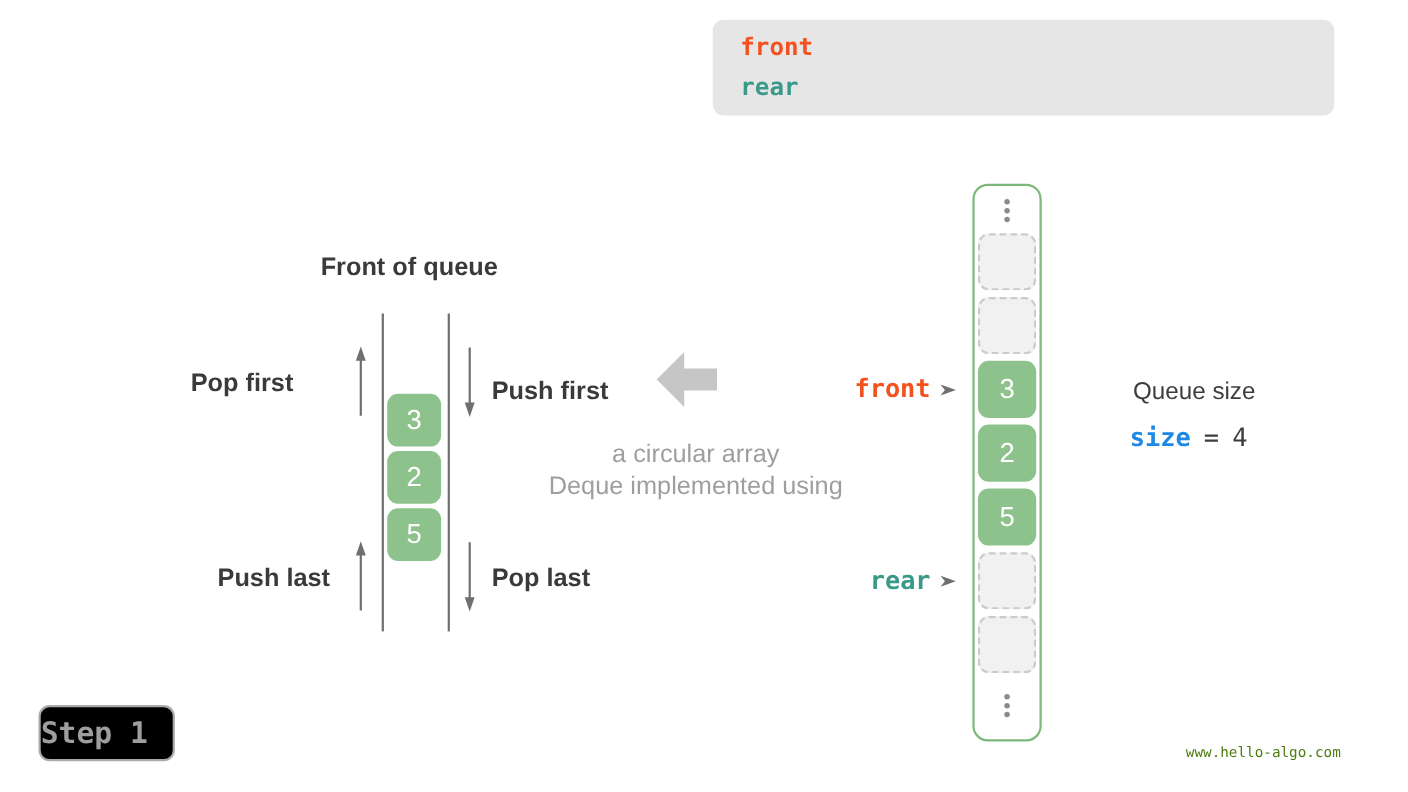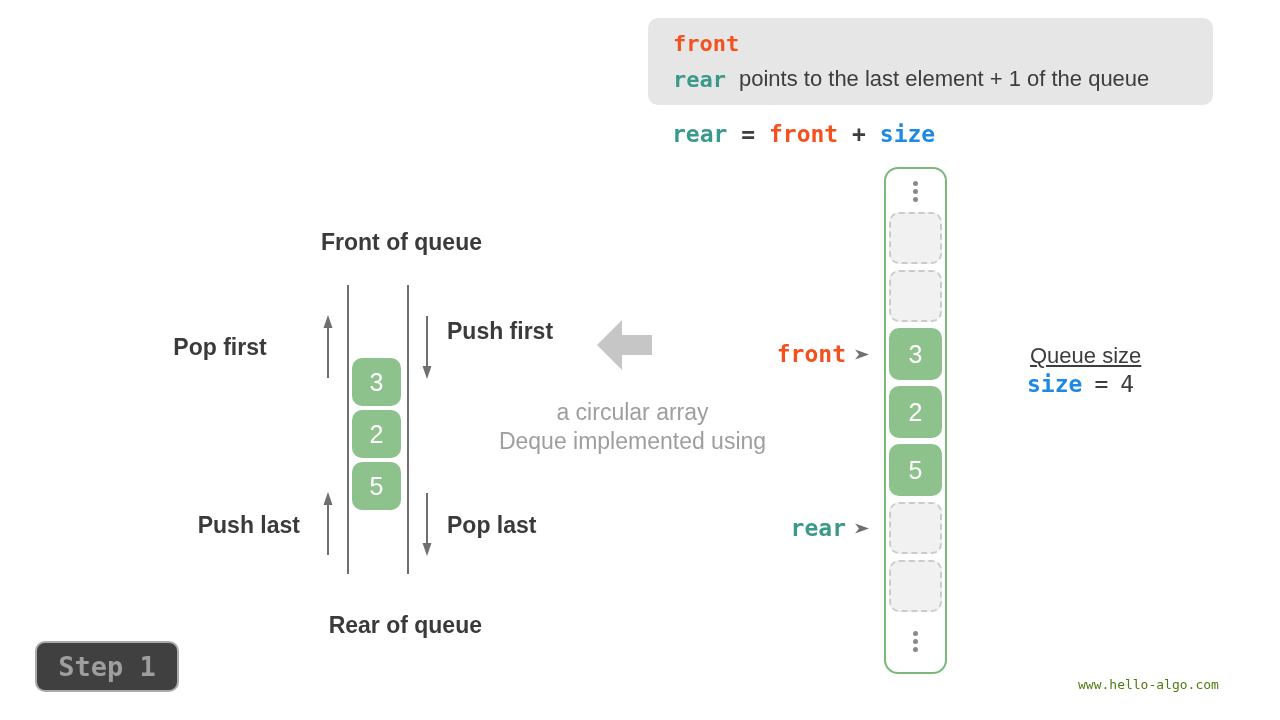--- a/index.html
+++ b/index.html
@@ -83,7 +83,6 @@
     </div>
     <div class="info-line">
       <span class="kw mono teal">rear</span>
-      <span>points to the last element + 1 of the queue</span>
     </div>
   </div>
 

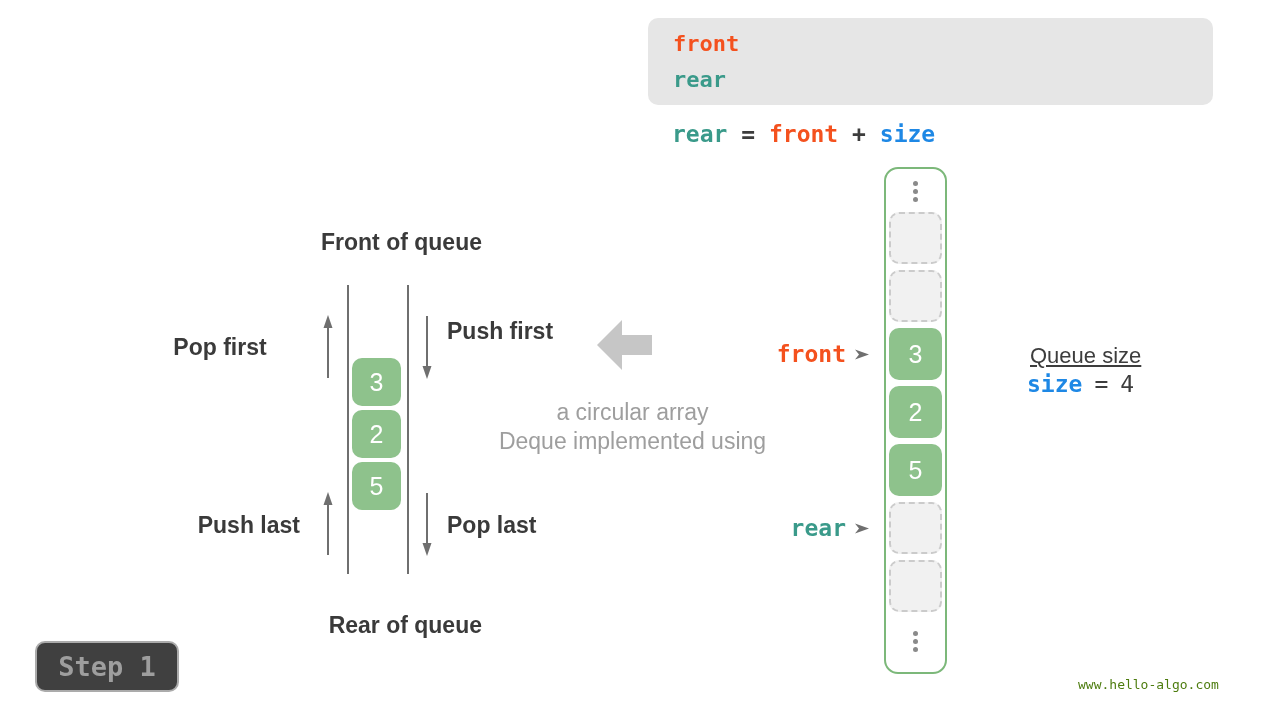--- a/index.html
+++ b/index.html
@@ -86,7 +86,6 @@
     </div>
   </div>
 
-  <div class="abs formula"><span class="mono teal">rear</span><span class="op"> </span><span class="op">=</span><span class="op"> </span><span class="mono orange">front</span><span class="op"> </span><span class="op">+</span><span class="op"> </span><span class="mono blue">size</span></div>
 
   <div class="abs heading" style="left:262px;top:229px;">Front of queue</div>
   <div class="abs heading" style="left:262px;top:612px;">Rear of queue</div>

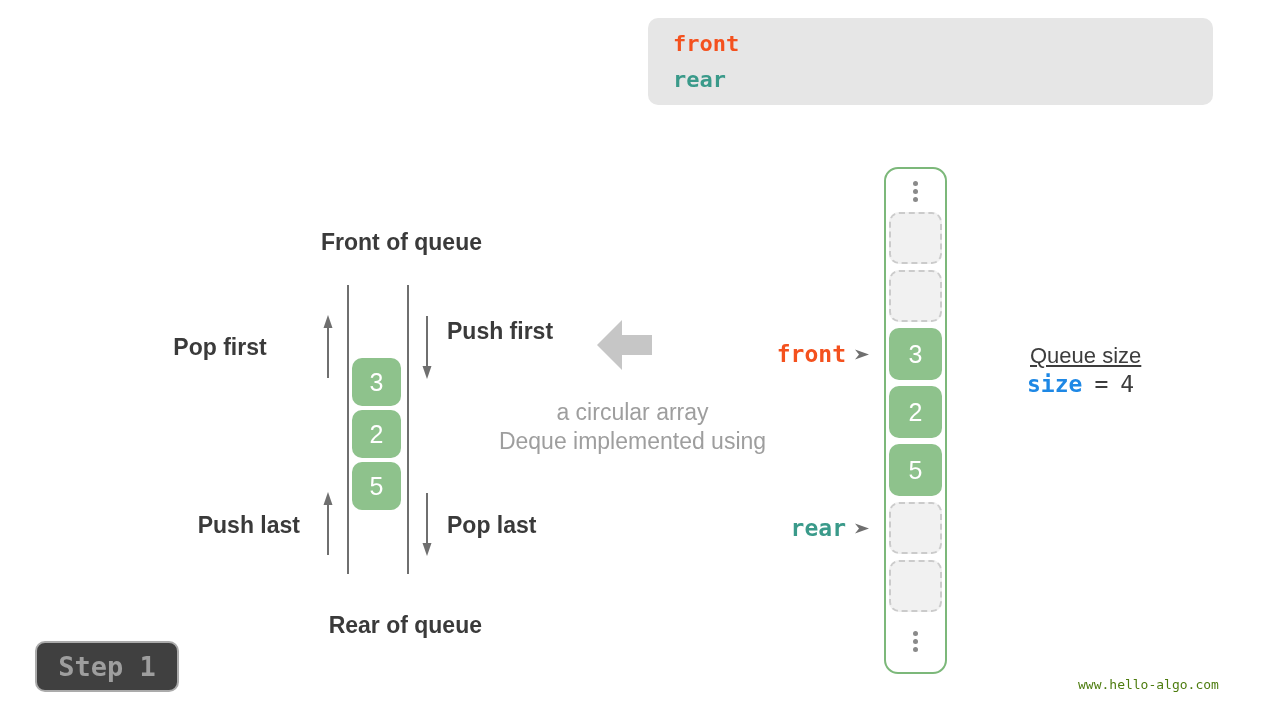--- a/index.html
+++ b/index.html
@@ -26,7 +26,7 @@
   .formula .op{color:#3d3d3d;font-family:"DejaVu Sans Mono","Liberation Mono",monospace;font-weight:bold;}
 
   
-  .heading{font-size:23px;font-weight:bold;text-align:right;width:220px;color:#3a3a3a;}
+  .heading{font-size:23px;font-weight:bold;text-align:center;width:220px;color:#3a3a3a;}
   .side-label{font-size:23px;font-weight:bold;color:#3a3a3a;width:160px;}
   .vline{width:2px;background:#6f6f6f;top:285px;height:289px;}
   .stack-box{

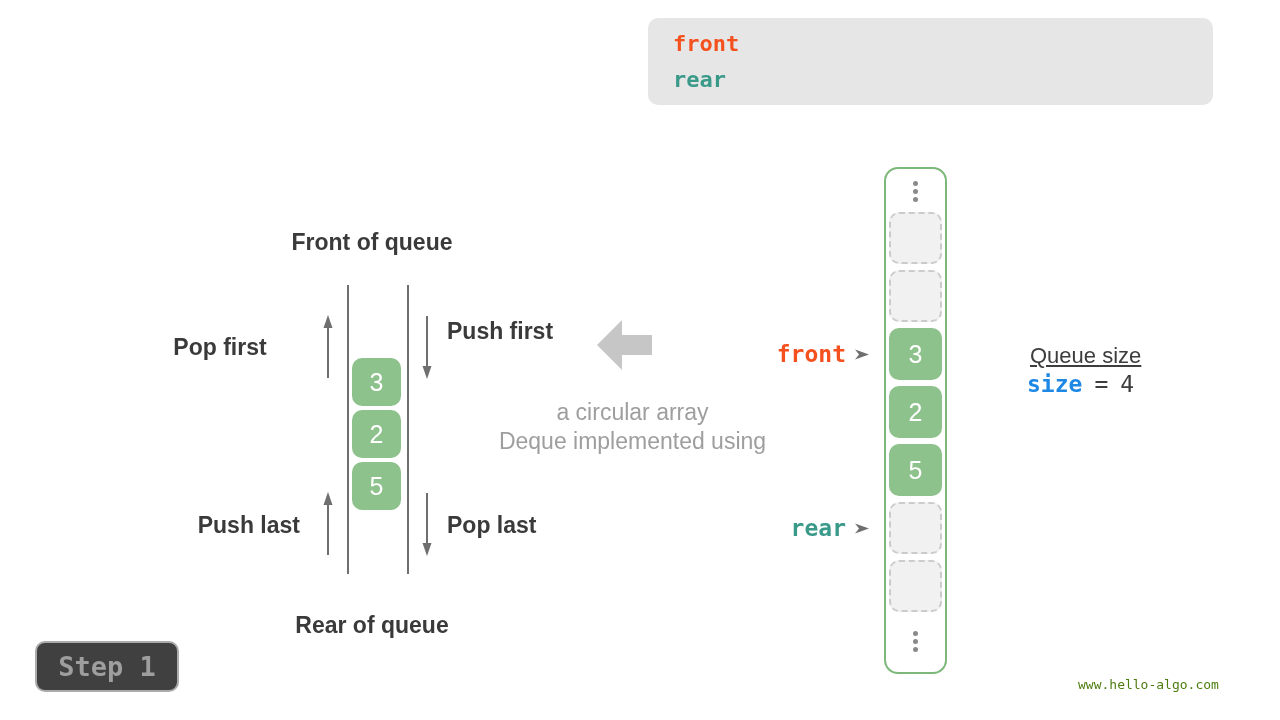--- a/index.html
+++ b/index.html
@@ -94,7 +94,7 @@
   <div class="abs vline" style="left:407px;"></div>
 
   <div class="abs side-label" style="left:140px;top:334px;text-align:center;">Pop first</div>
-  <div class="abs side-label" style="left:447px;top:318px;">Push first</div>
+  <div class="abs side-label" style="left:447px;top:342px;">Push first</div>
   <div class="abs side-label" style="left:140px;top:512px;text-align:right;">Push last</div>
   <div class="abs side-label" style="left:447px;top:512px;">Pop last</div>
 

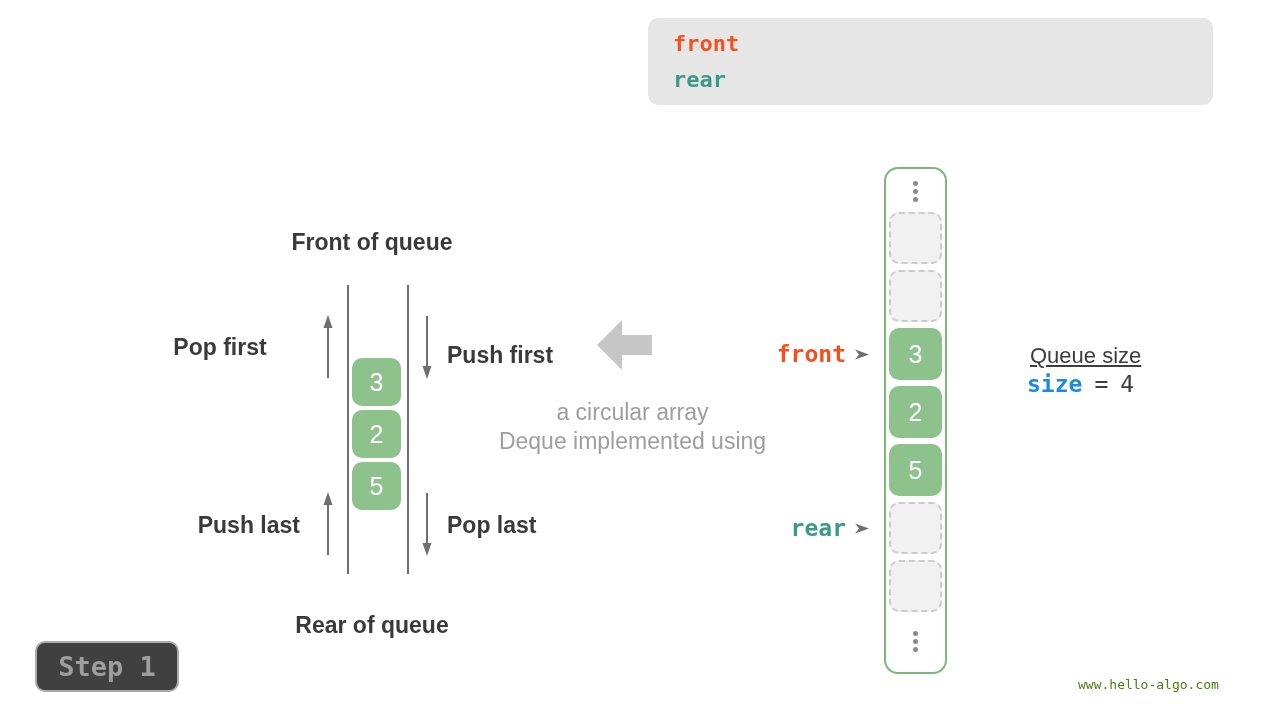--- a/index.html
+++ b/index.html
@@ -56,7 +56,7 @@
   .pointer-row .kw{font-size:23px;line-height:30px;}
 
   
-  .qsize-title{left:1030px;top:343px;font-size:22px;color:#3d3d3d;text-decoration:underline;}
+  .qsize-title{left:1030px;top:343px;font-size:22px;color:#3d3d3d;}
   .qsize-line{left:1027px;top:371px;font-size:23px;}
   .qsize-line .op,.qsize-line .val{
     font-family:"DejaVu Sans Mono","Liberation Mono",monospace;font-weight:500;color:#3d3d3d;margin-left:12px;

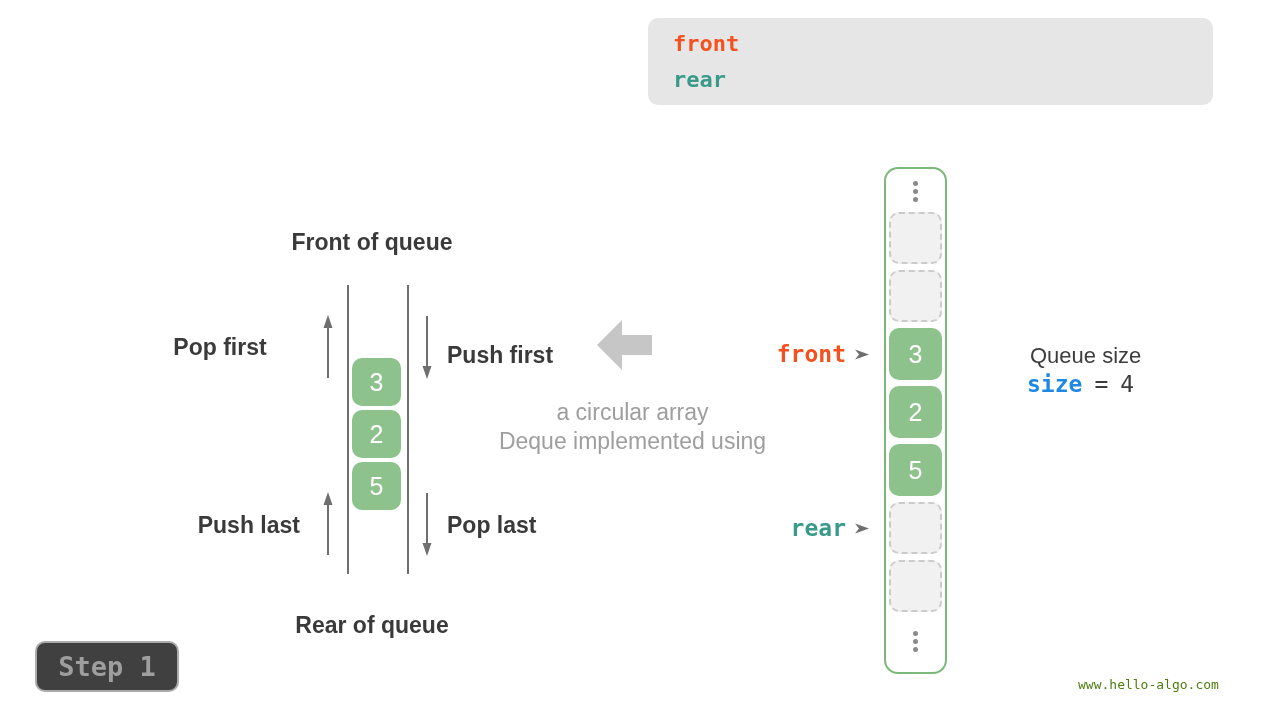--- a/index.html
+++ b/index.html
@@ -57,7 +57,7 @@
 
   
   .qsize-title{left:1030px;top:343px;font-size:22px;color:#3d3d3d;}
-  .qsize-line{left:1027px;top:371px;font-size:23px;}
+  .qsize-line{left:1027px;top:384px;font-size:23px;}
   .qsize-line .op,.qsize-line .val{
     font-family:"DejaVu Sans Mono","Liberation Mono",monospace;font-weight:500;color:#3d3d3d;margin-left:12px;
   }

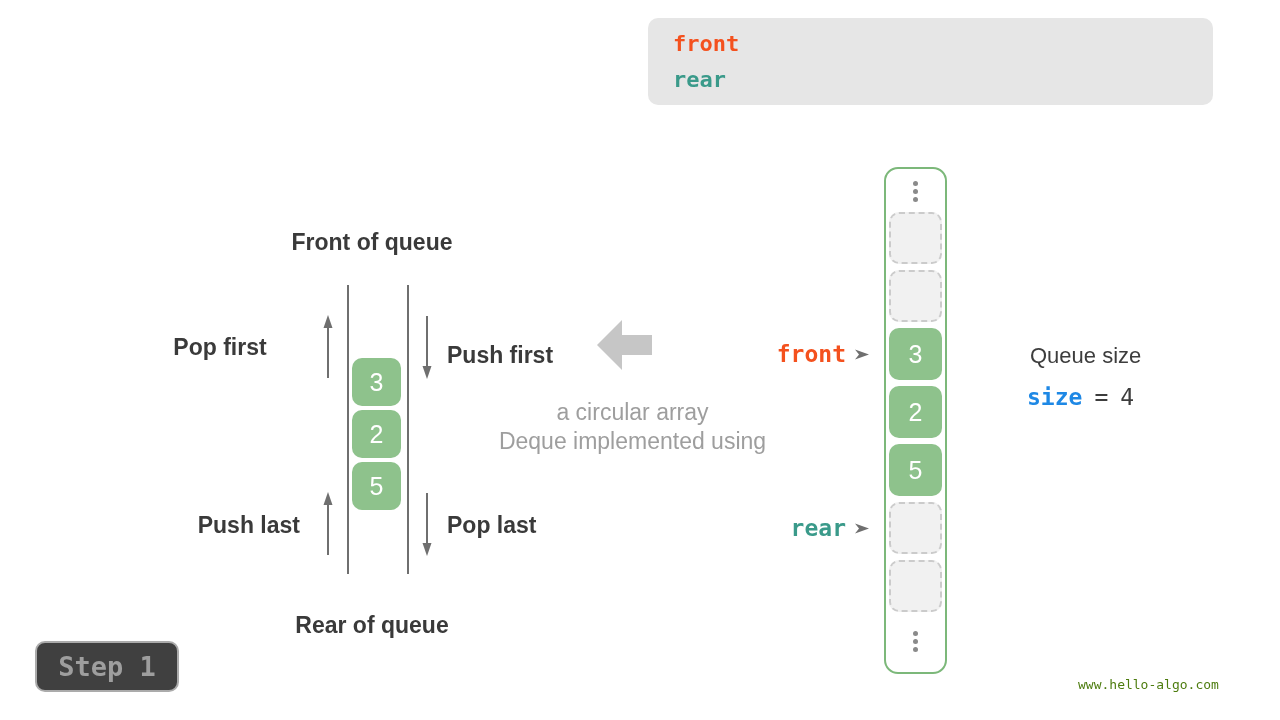--- a/index.html
+++ b/index.html
@@ -88,7 +88,6 @@
 
 
   <div class="abs heading" style="left:262px;top:229px;">Front of queue</div>
-  <div class="abs heading" style="left:262px;top:612px;">Rear of queue</div>
 
   <div class="abs vline" style="left:347px;"></div>
   <div class="abs vline" style="left:407px;"></div>

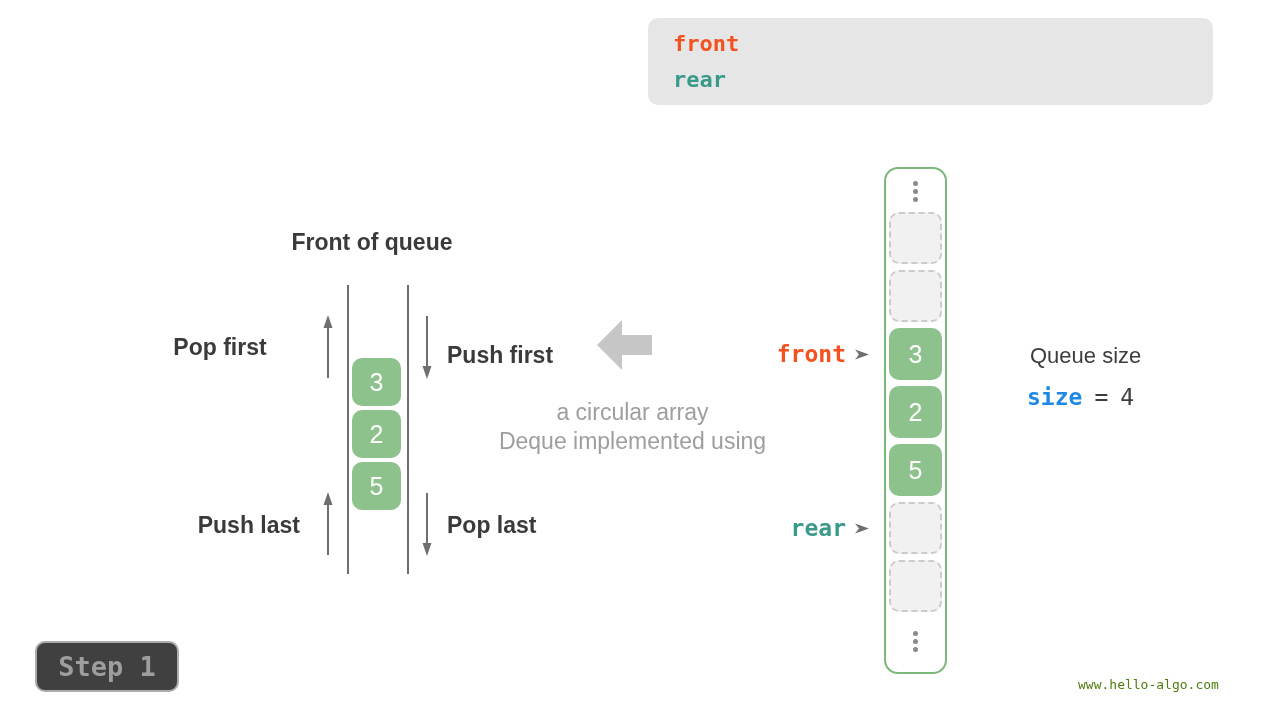--- a/index.html
+++ b/index.html
@@ -64,8 +64,8 @@
 
   
   .step-badge{
-    left:35px;top:641px;width:144px;height:51px;border:2px solid #ababab;border-radius:10px;
-    background:#404040;box-sizing:border-box;text-align:center;line-height:47px;
+    left:35px;top:641px;width:124px;height:51px;border:2px solid #ababab;border-radius:10px;
+    background:#000000;box-sizing:border-box;text-align:left;line-height:47px;
     font-family:"DejaVu Sans Mono","Liberation Mono",monospace;font-weight:600;font-size:27px;color:#9e9e9e;
   }
 

